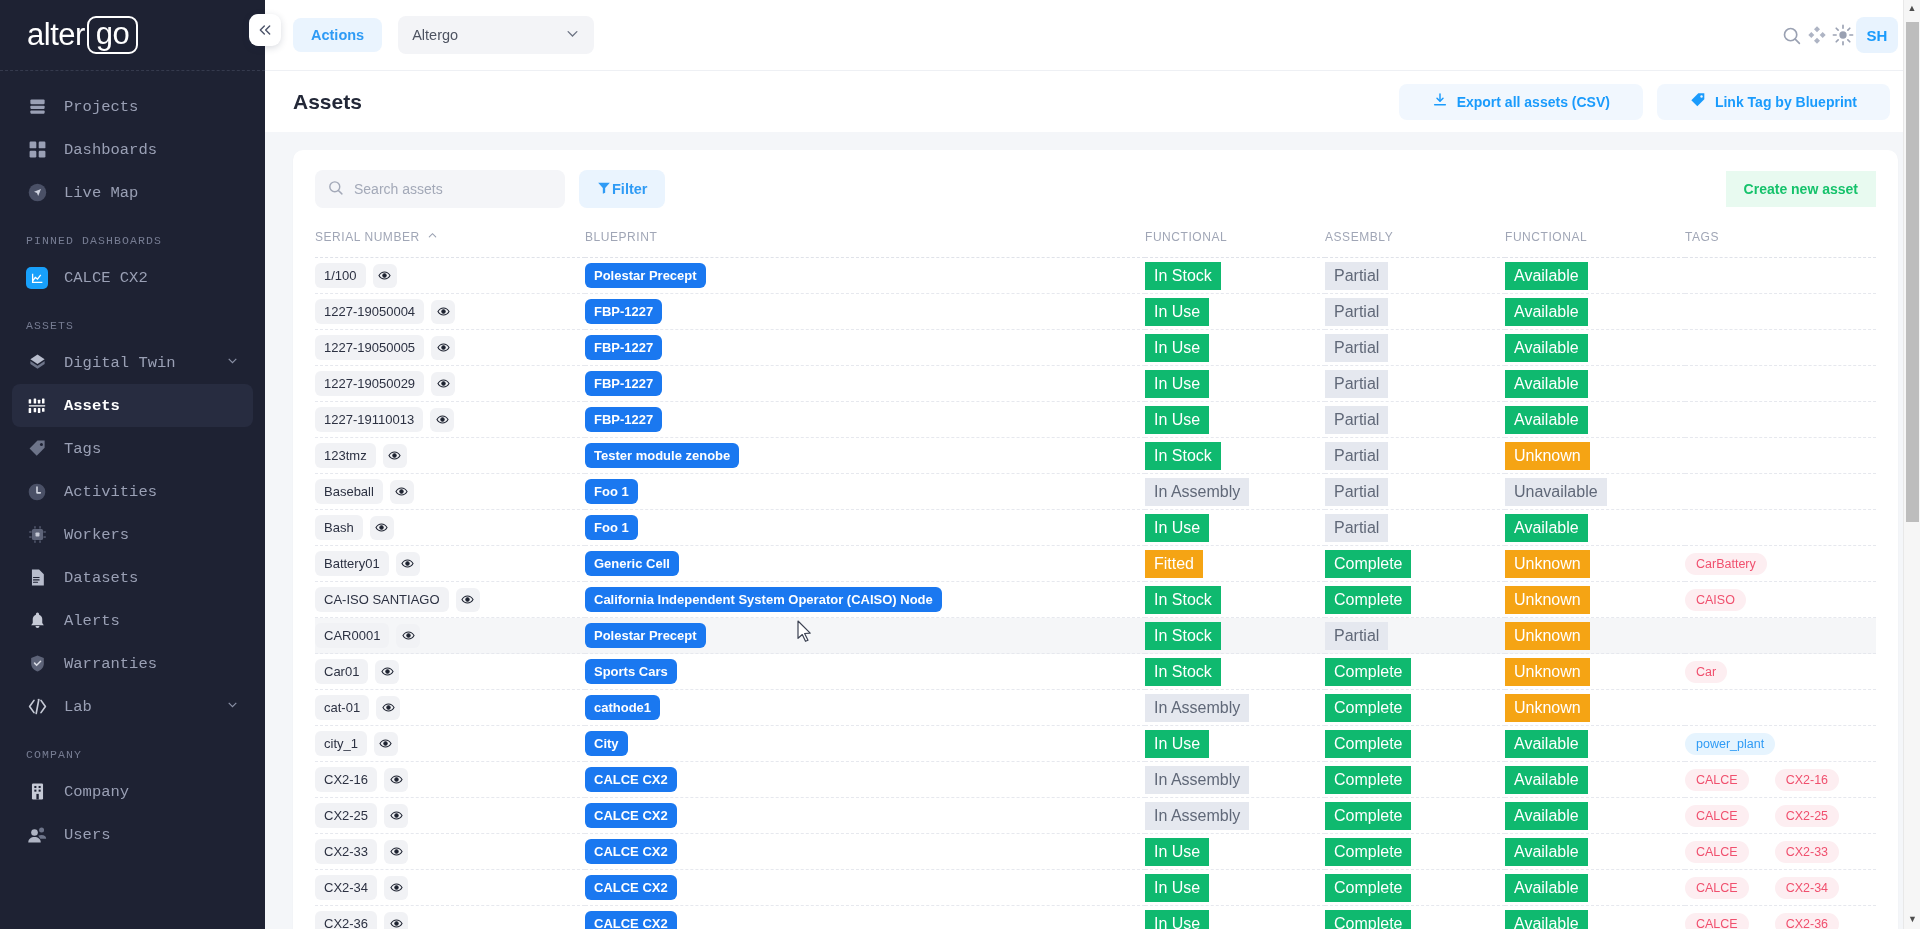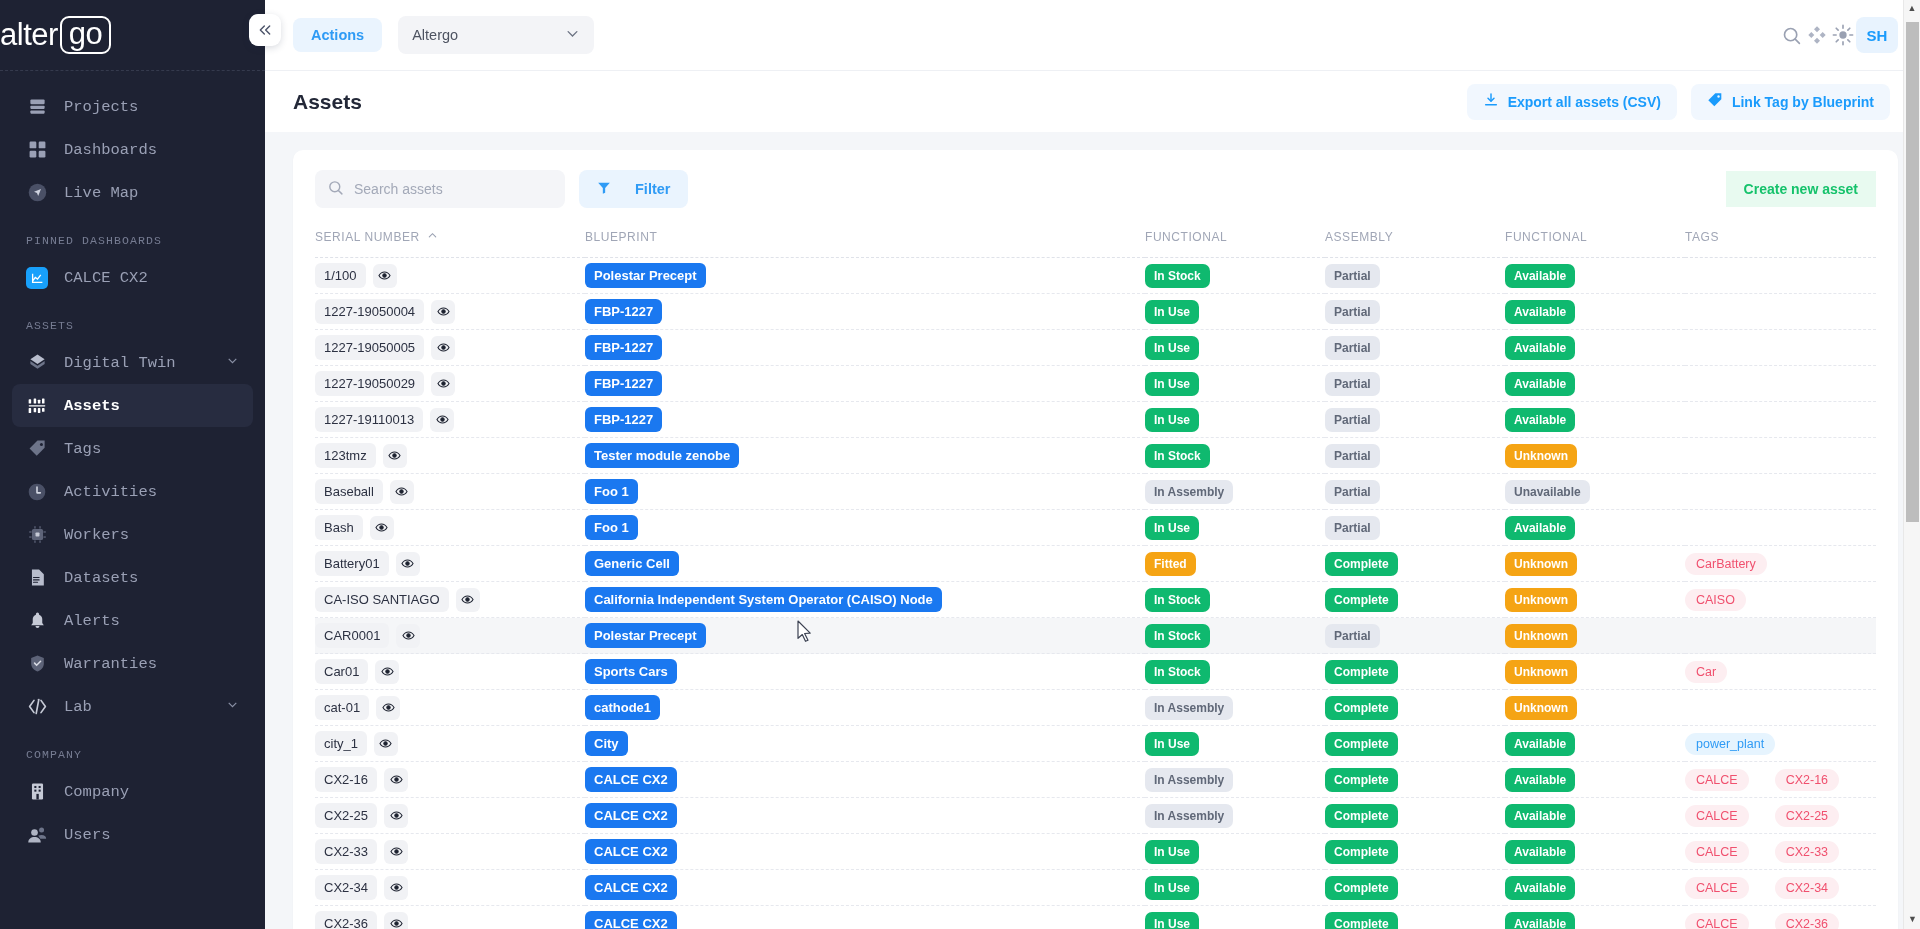--- a/index.html
+++ b/index.html
@@ -18,7 +18,7 @@
     display: flex; flex-direction: column;
     position: relative; z-index: 5;
   }
-  .logo-wrap { height: 70px; display: flex; align-items: center; }
+  .logo-wrap { height: 70px; display: flex; align-items: center; padding-left: 27px; }
   .logo { font-size: 31px; font-weight: 400; letter-spacing: -0.5px; display: flex; align-items: center; color: #ffffff; }
   .logo .go { border: 2.5px solid #ffffff; border-radius: 9px; padding: 0 7px 2px 7px; margin-left: 2px; line-height: 1.05; }
   .sb-divider { border-top: 1px dashed #353a4d; margin: 0 0 0 0; }

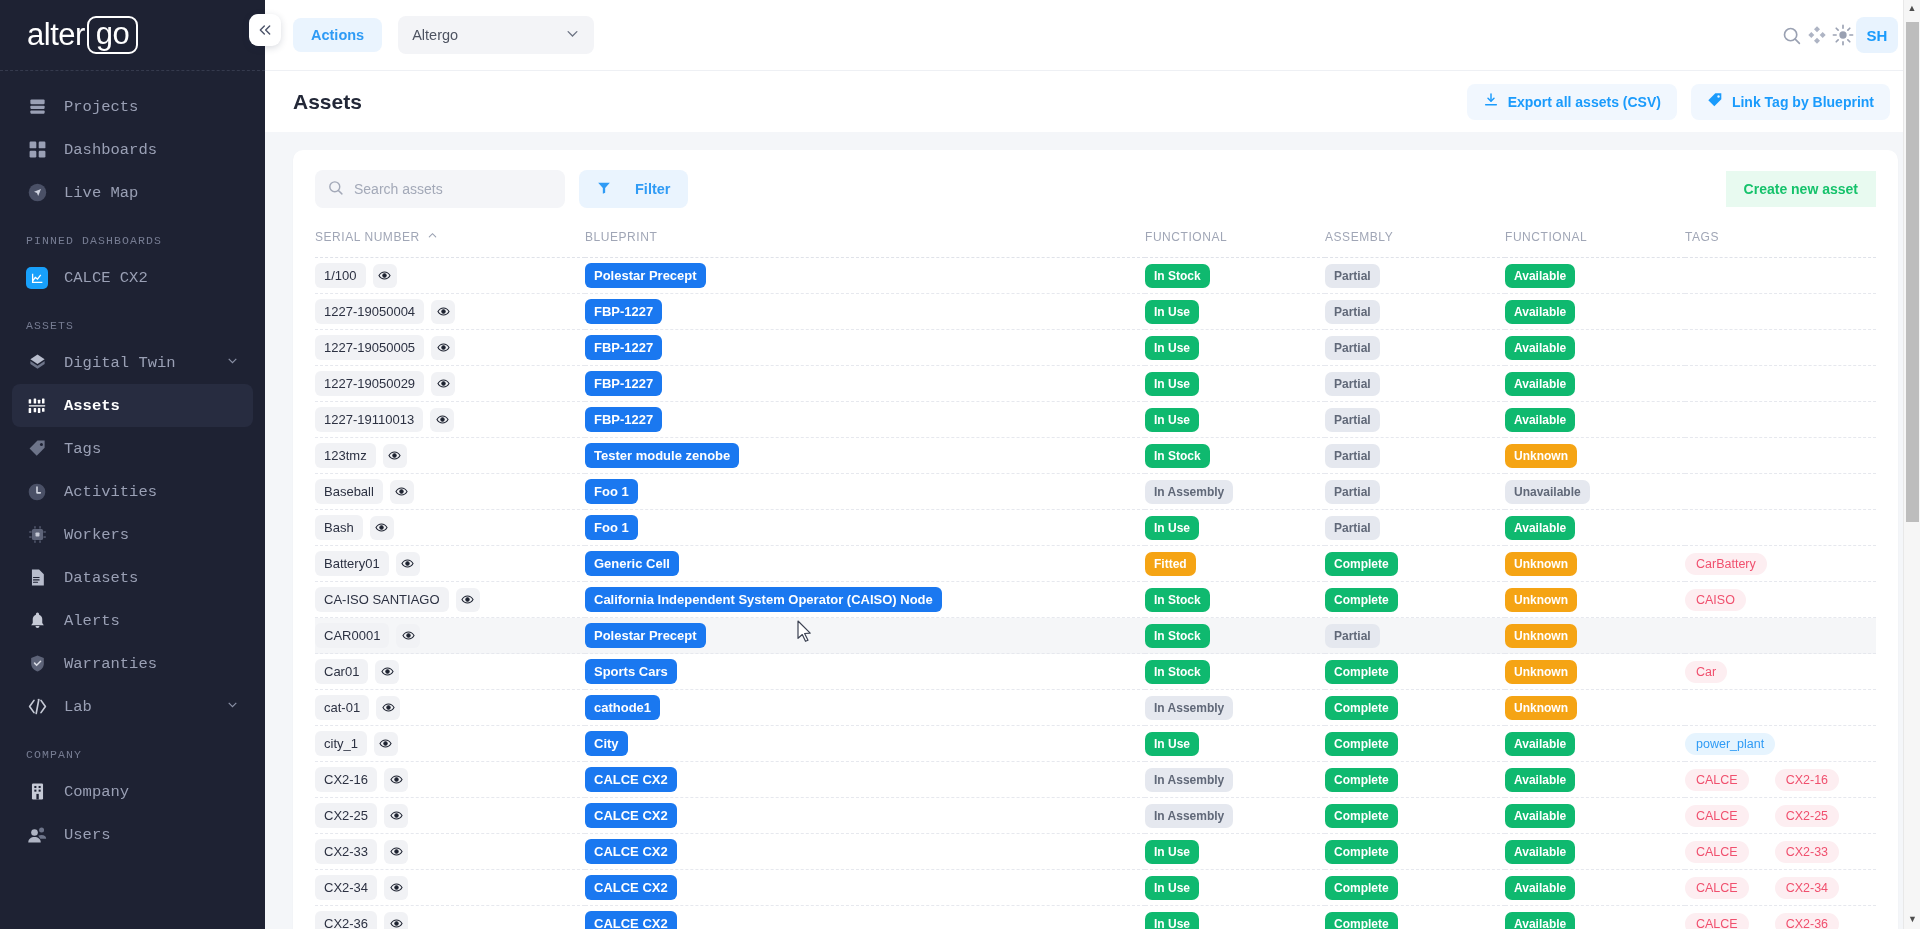--- a/index.html
+++ b/index.html
@@ -80,7 +80,7 @@
   .page-head-actions { margin-left: auto; display: flex; gap: 14px; }
   .ghost-btn {
     background: #f1f7fe; color: #1a9bfc; font-size: 14px; font-weight: 700;
-    border-radius: 8px; height: 36px; padding: 0 16px;
+    border-radius: 8px; height: 36px; padding: 0 33px;
     display: flex; align-items: center; gap: 9px; cursor: pointer; white-space: nowrap;
   }
 

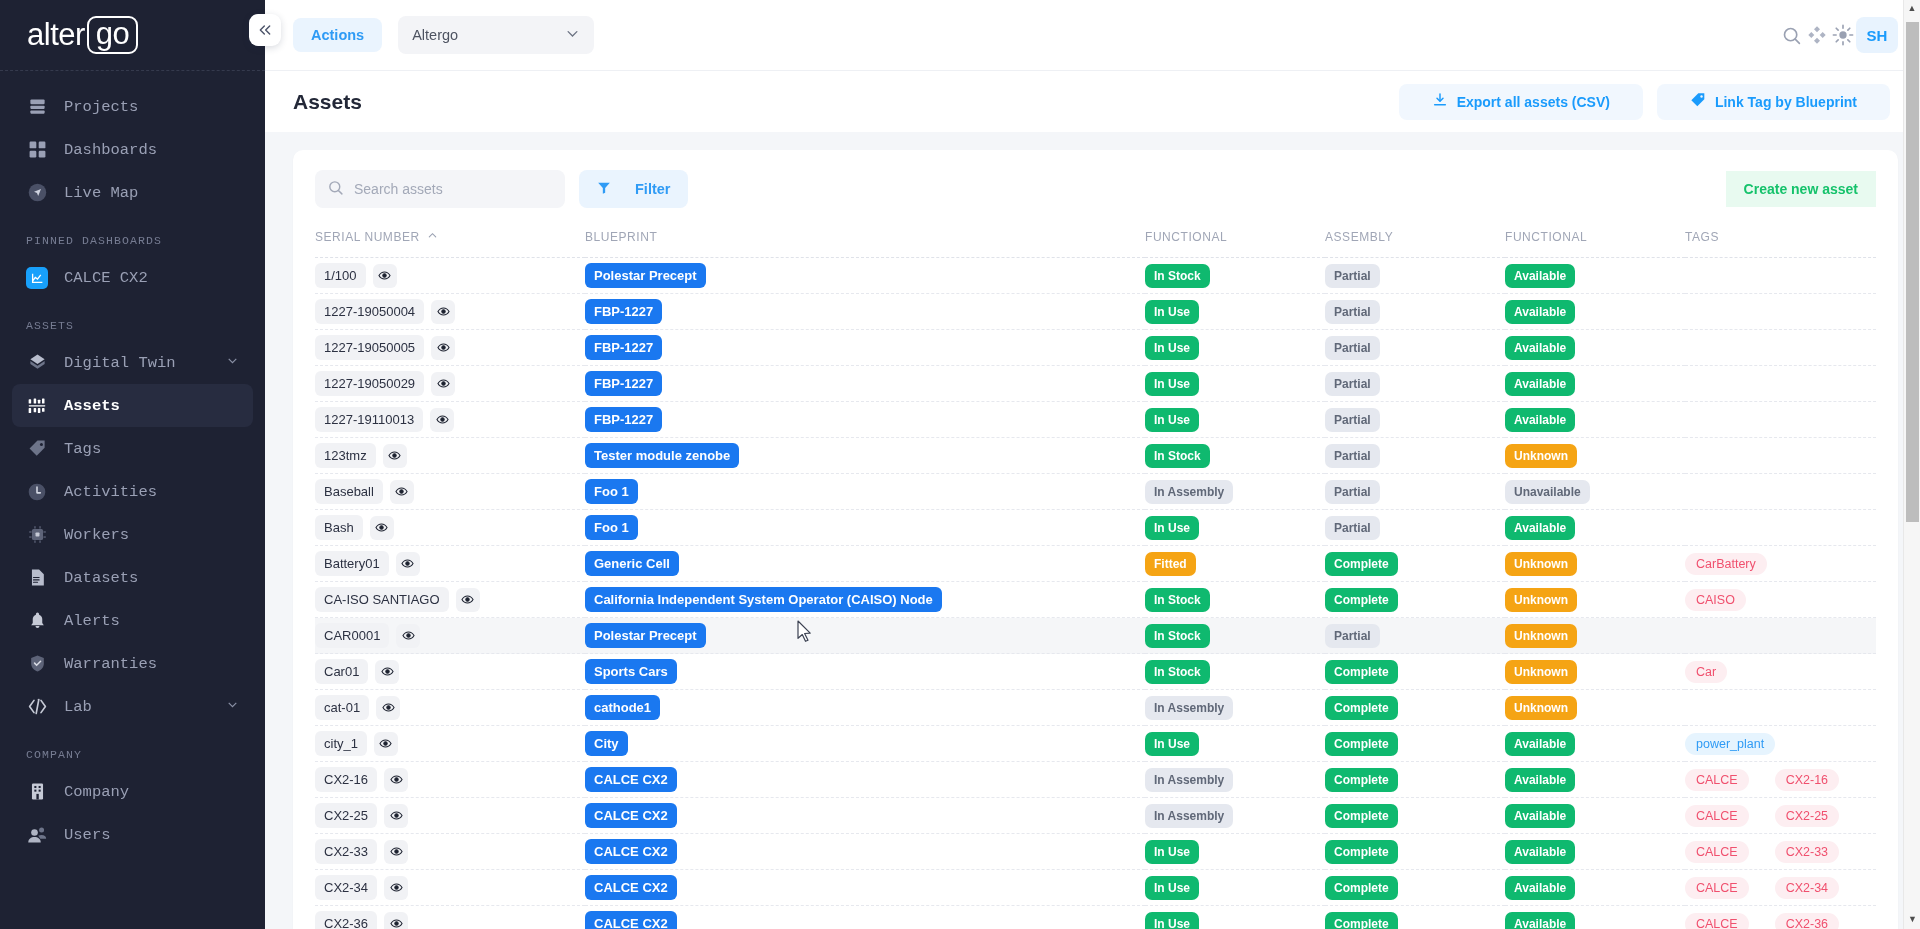--- a/index.html
+++ b/index.html
@@ -103,7 +103,7 @@
   .filter-btn {
     background: #eaf4fe; color: #2f9bf5; font-size: 14.5px; font-weight: 600;
     border-radius: 8px; height: 38px; padding: 0 18px;
-    display: flex; align-items: center; gap: 24px; cursor: pointer;
+    display: flex; align-items: center; gap: 1px; cursor: pointer;
   }
   .create-btn {
     margin-left: auto; background: #e8faf0; color: #15c26b; font-size: 14px;

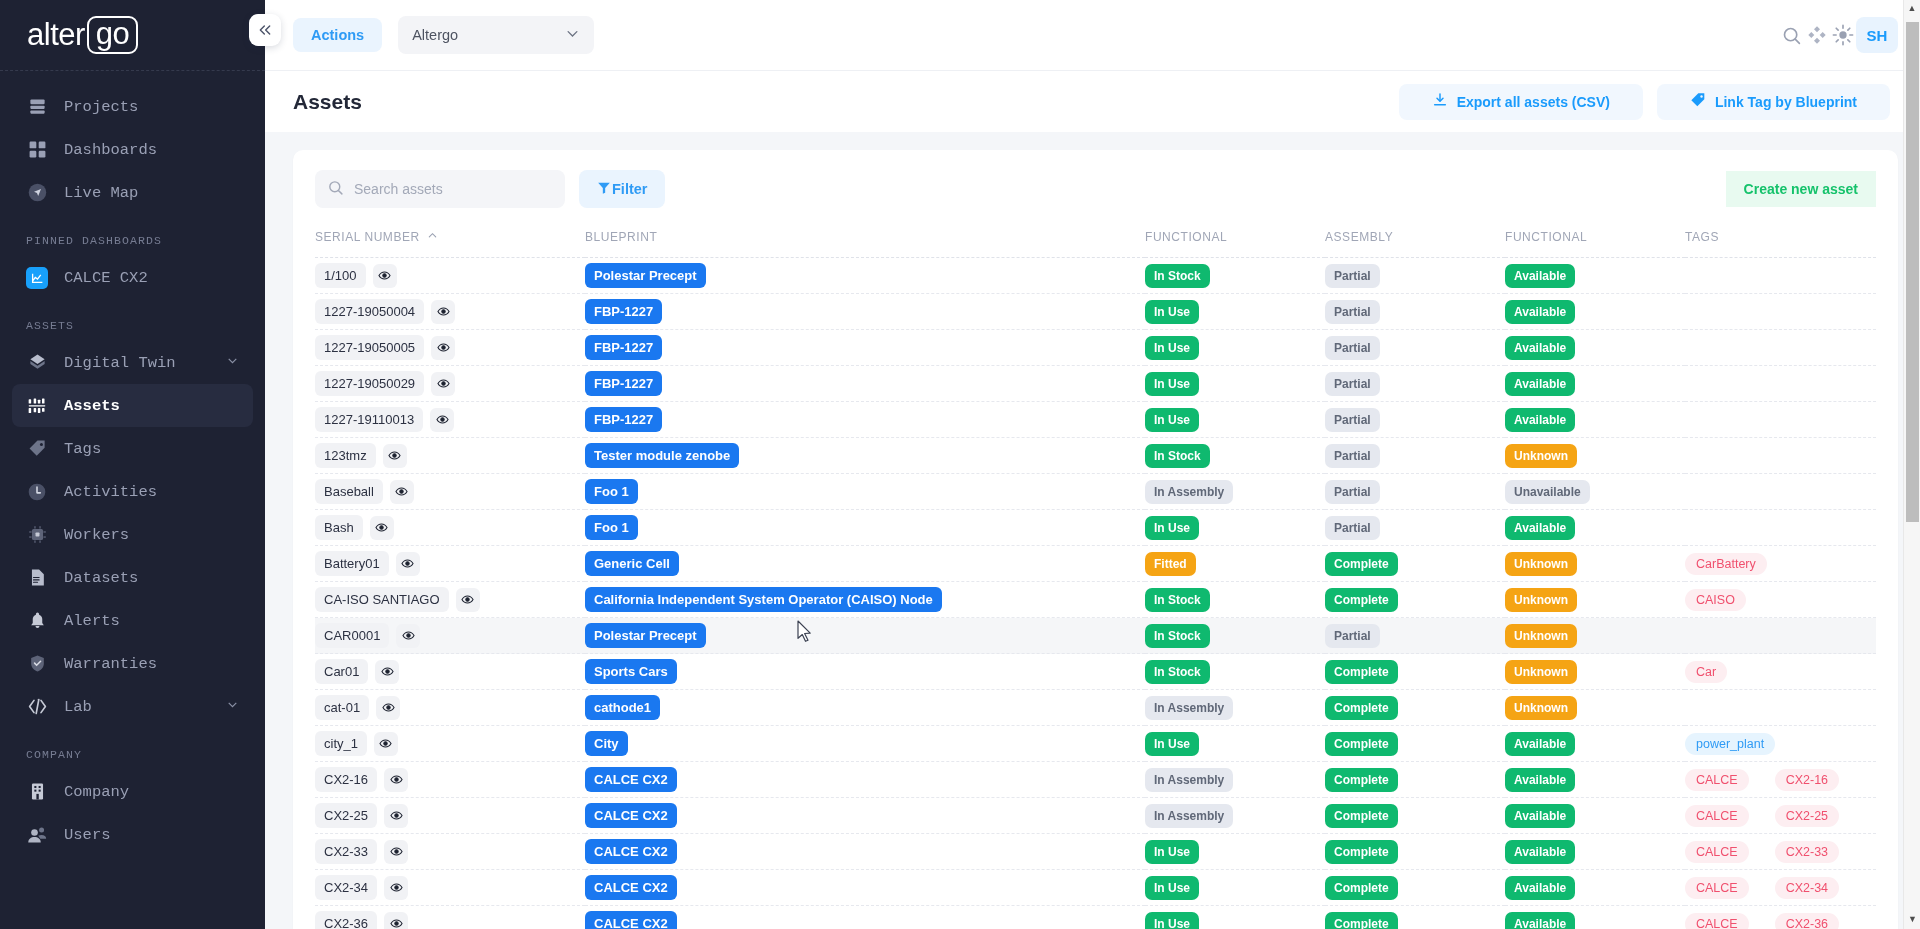--- a/index.html
+++ b/index.html
@@ -145,8 +145,8 @@
     white-space: nowrap;
   }
   .badge {
-    display: inline-block; font-size: 12px; font-weight: 700;
-    border-radius: 7px; padding: 5px 9px; white-space: nowrap;
+    display: inline-block; font-size: 16px; font-weight: 400;
+    border-radius: 0; padding: 5px 9px; white-space: nowrap;
   }
   .badge.green { background: #0fb96f; color: #ffffff; }
   .badge.orange { background: #f5a414; color: #ffffff; }

